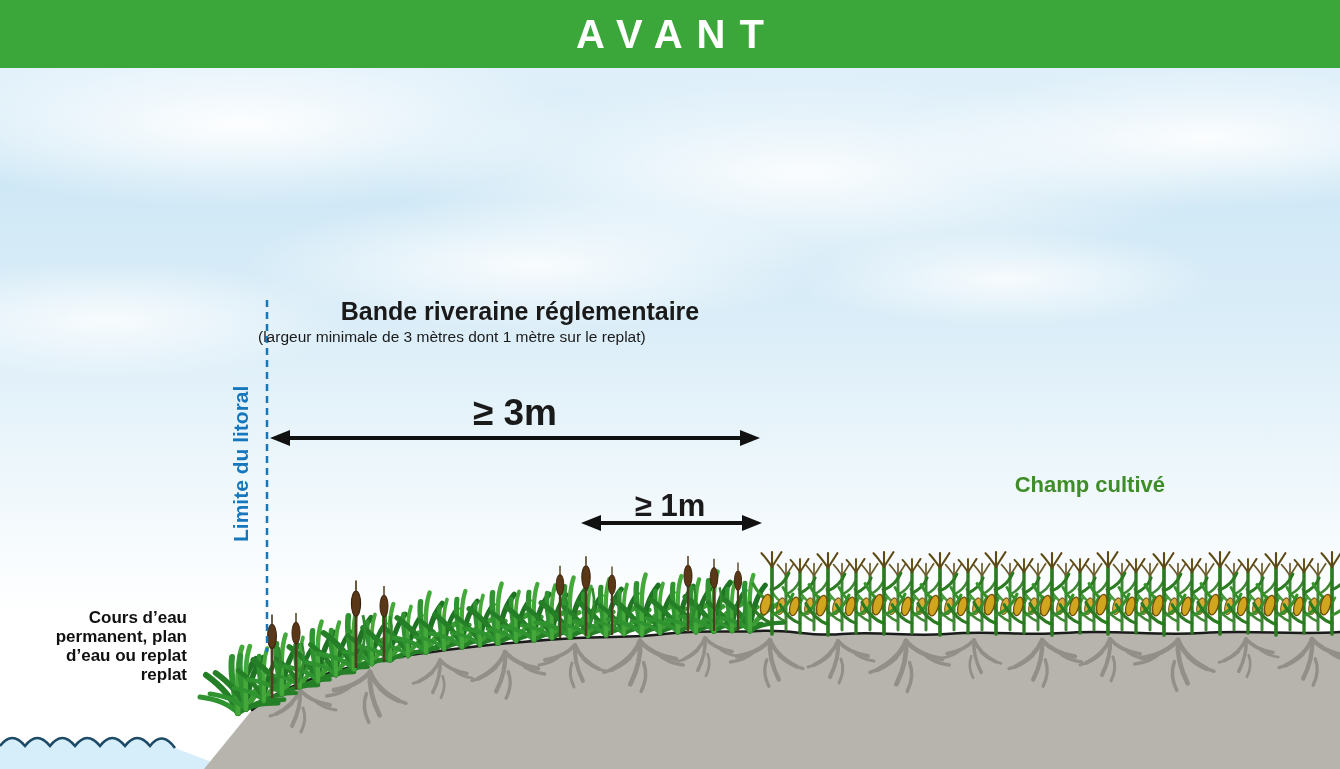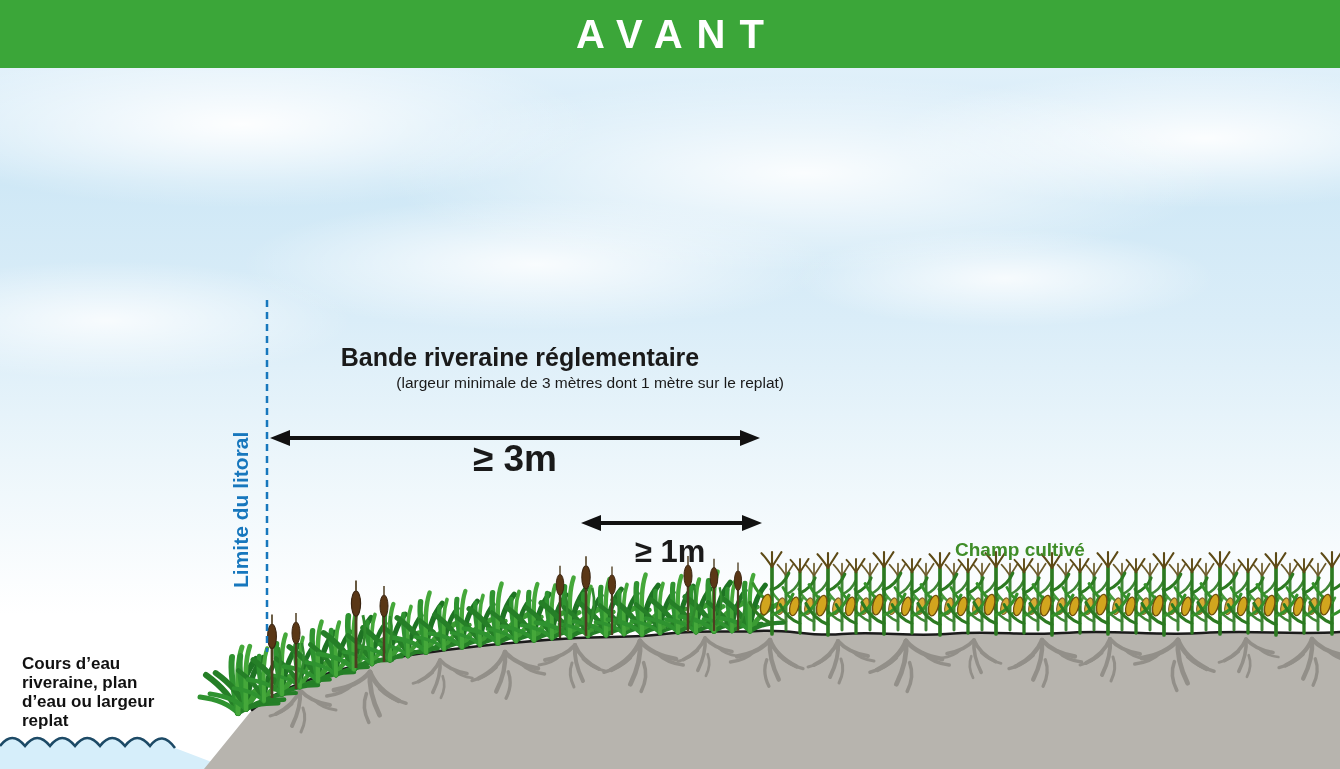--- a/index.html
+++ b/index.html
@@ -26,7 +26,7 @@
   .header span{
     color:#ffffff;font-size:40px;font-weight:bold;letter-spacing:14px;padding-left:14px;
   }
-  .lbl{position:absolute;z-index:2;color:#1a1a1a;margin-top:46px;}
+  .lbl{position:absolute;z-index:2;color:#1a1a1a;}
   .band-title{left:250px;top:297px;width:540px;text-align:center;font-size:25px;font-weight:bold;}
   .band-subtitle{left:244px;top:328px;width:540px;text-align:right;font-size:15.5px;}
   .limite{

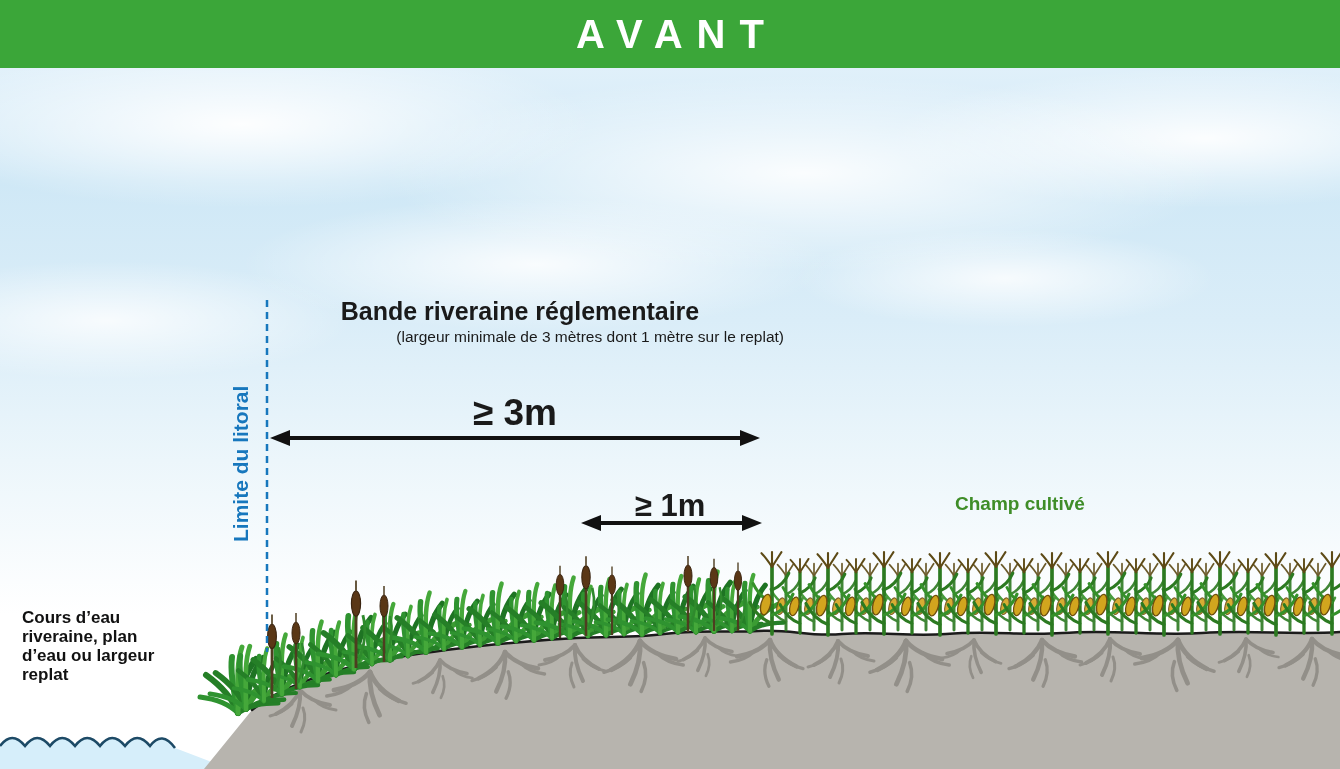--- a/index.html
+++ b/index.html
@@ -28,7 +28,7 @@
   }
   .lbl{position:absolute;z-index:2;color:#1a1a1a;}
   .band-title{left:250px;top:297px;width:540px;text-align:center;font-size:25px;font-weight:bold;}
-  .band-subtitle{left:244px;top:328px;width:540px;text-align:right;font-size:15.5px;}
+  .band-subtitle{left:258px;top:328px;width:540px;text-align:left;font-size:15.5px;}
   .limite{
     left:229px;top:369px;height:190px;writing-mode:vertical-rl;transform:rotate(180deg);
     color:#1777bd;font-size:21px;font-weight:bold;text-align:center;

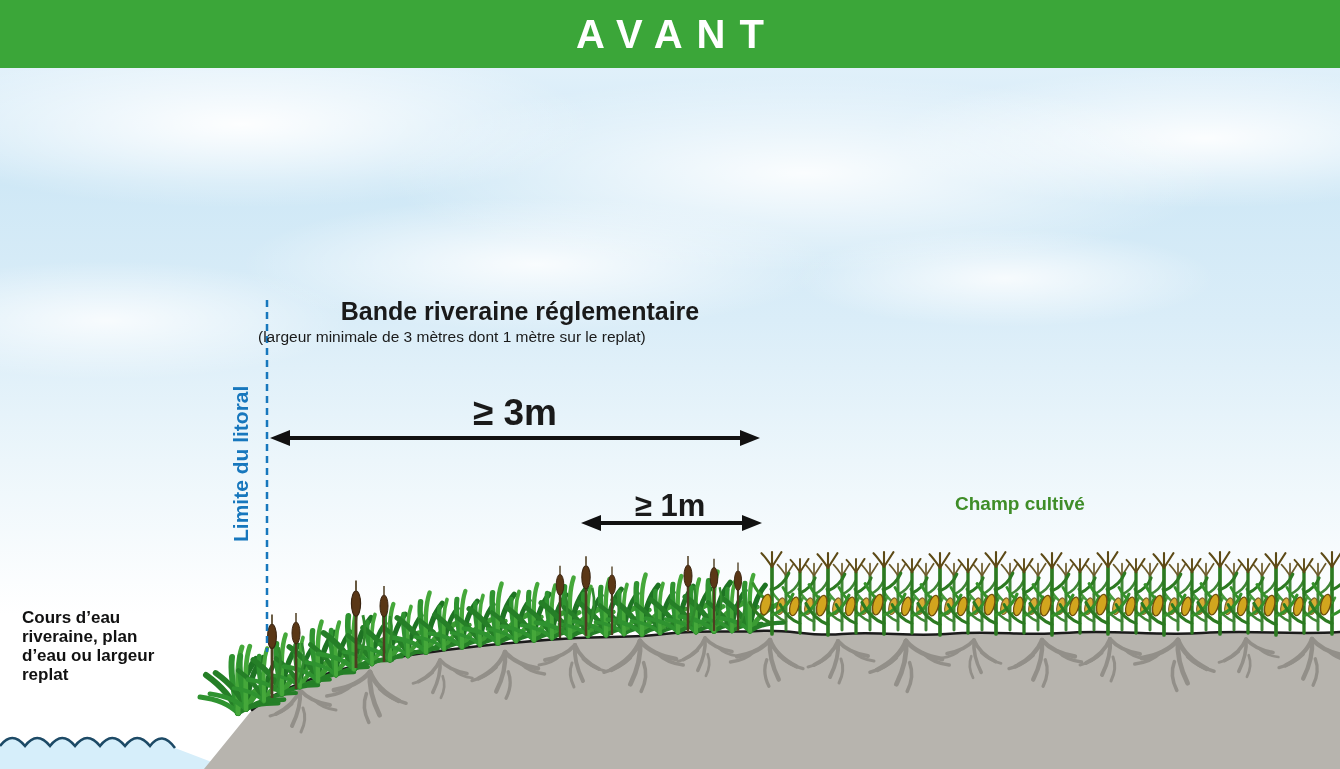--- a/index.html
+++ b/index.html
@@ -35,7 +35,7 @@
   }
   .label-3m{left:415px;top:392px;width:200px;text-align:center;font-size:37px;font-weight:bold;}
   .label-1m{left:570px;top:488px;width:200px;text-align:center;font-size:31px;font-weight:bold;}
-  .champ{left:955px;top:493px;width:210px;text-align:left;font-size:19px;font-weight:bold;color:#3f8d28;}
+  .champ{left:955px;top:472px;width:210px;text-align:right;font-size:22px;font-weight:bold;color:#3f8d28;}
   .cours{left:22px;top:608px;width:165px;text-align:left;font-size:17px;font-weight:bold;line-height:19px;color:#111;}
 </style>
 </head>

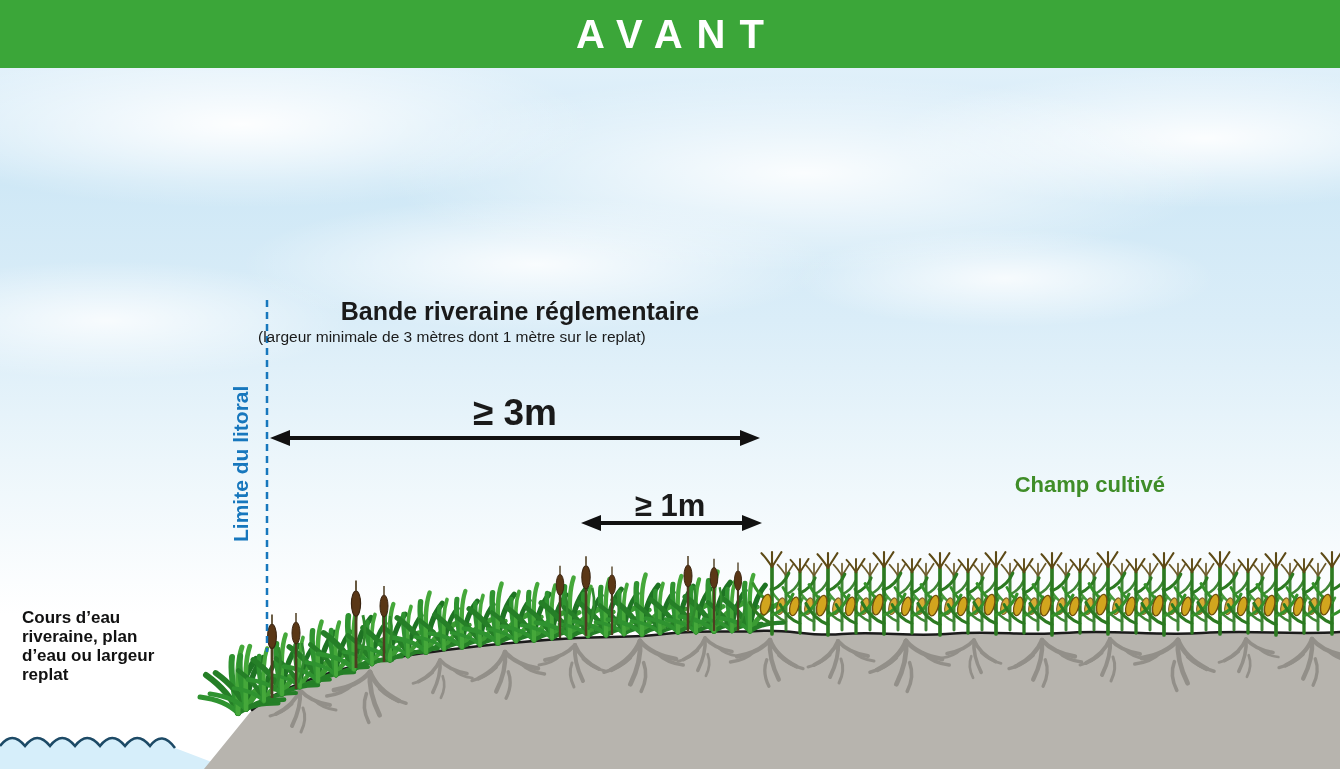--- a/index.html
+++ b/index.html
@@ -36,7 +36,7 @@
   .label-3m{left:415px;top:392px;width:200px;text-align:center;font-size:37px;font-weight:bold;}
   .label-1m{left:570px;top:488px;width:200px;text-align:center;font-size:31px;font-weight:bold;}
   .champ{left:955px;top:472px;width:210px;text-align:right;font-size:22px;font-weight:bold;color:#3f8d28;}
-  .cours{left:22px;top:608px;width:165px;text-align:left;font-size:17px;font-weight:bold;line-height:19px;color:#111;}
+  .cours{left:22px;top:608px;width:165px;text-align:right;font-size:17px;font-weight:bold;line-height:19px;color:#111;}
 </style>
 </head>
 <body>

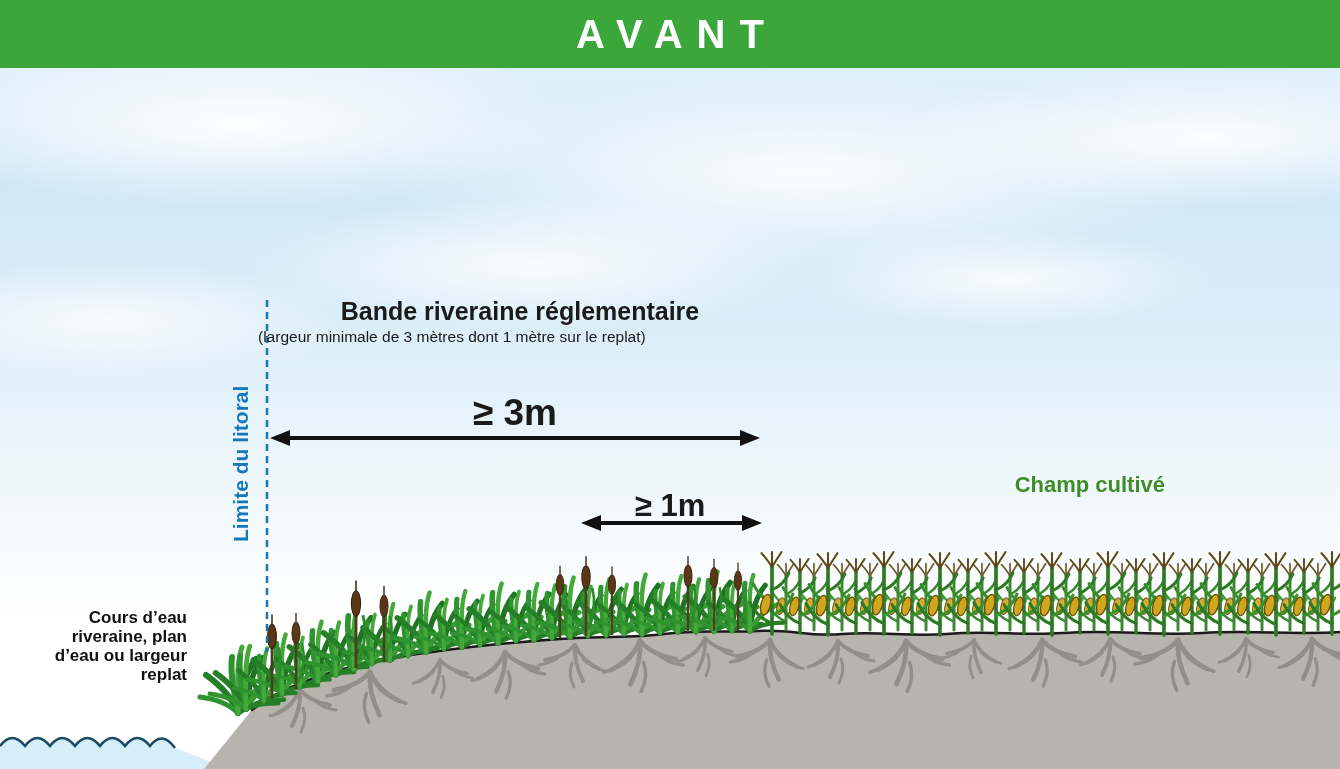--- a/index.html
+++ b/index.html
@@ -236,7 +236,7 @@
 
   <div class="lbl cours">
     <div>Cours d’eau</div>
-    <div>riveraine, plan</div>
+    <div>permanent, plan</div>
     <div>d’eau ou largeur</div>
     <div>replat</div>
   </div>

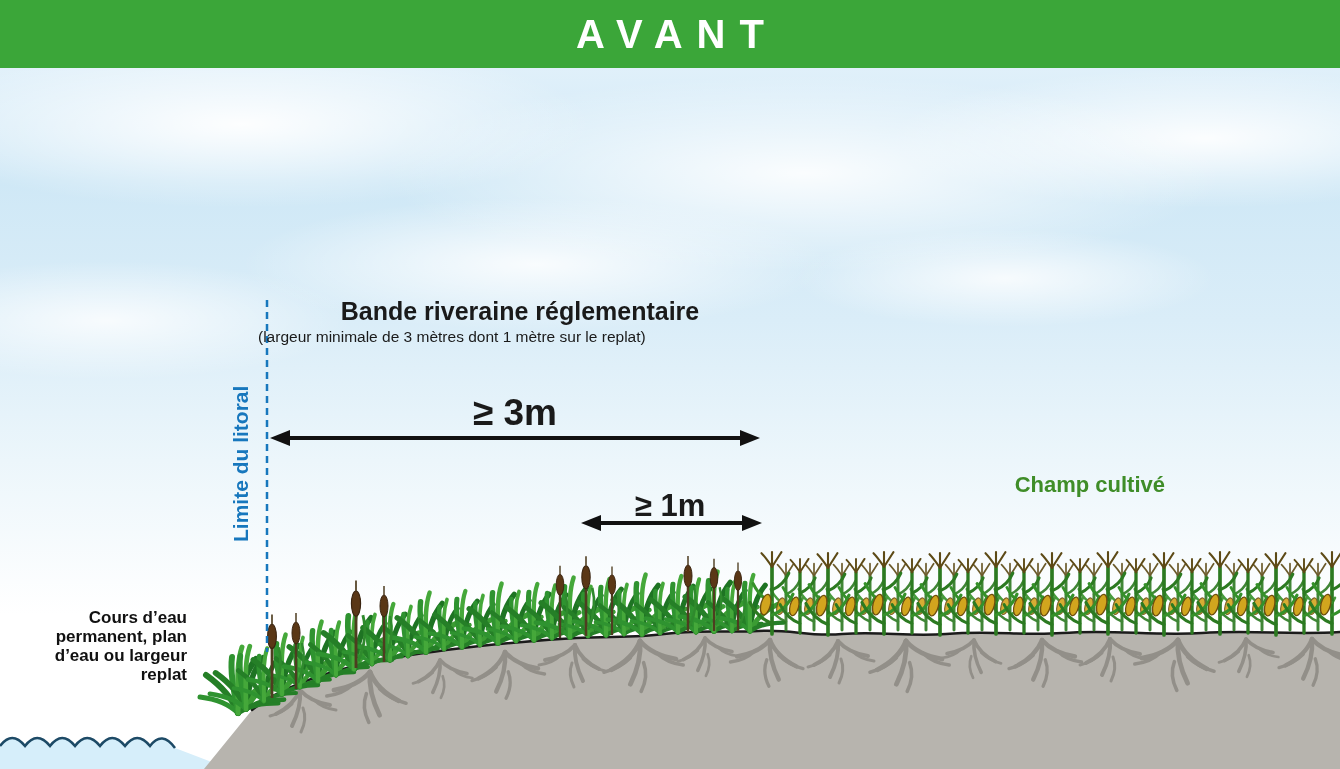--- a/index.html
+++ b/index.html
@@ -237,7 +237,7 @@
   <div class="lbl cours">
     <div>Cours d’eau</div>
     <div>permanent, plan</div>
-    <div>d’eau ou largeur</div>
+    <div>d’eau ou replat</div>
     <div>replat</div>
   </div>
 

